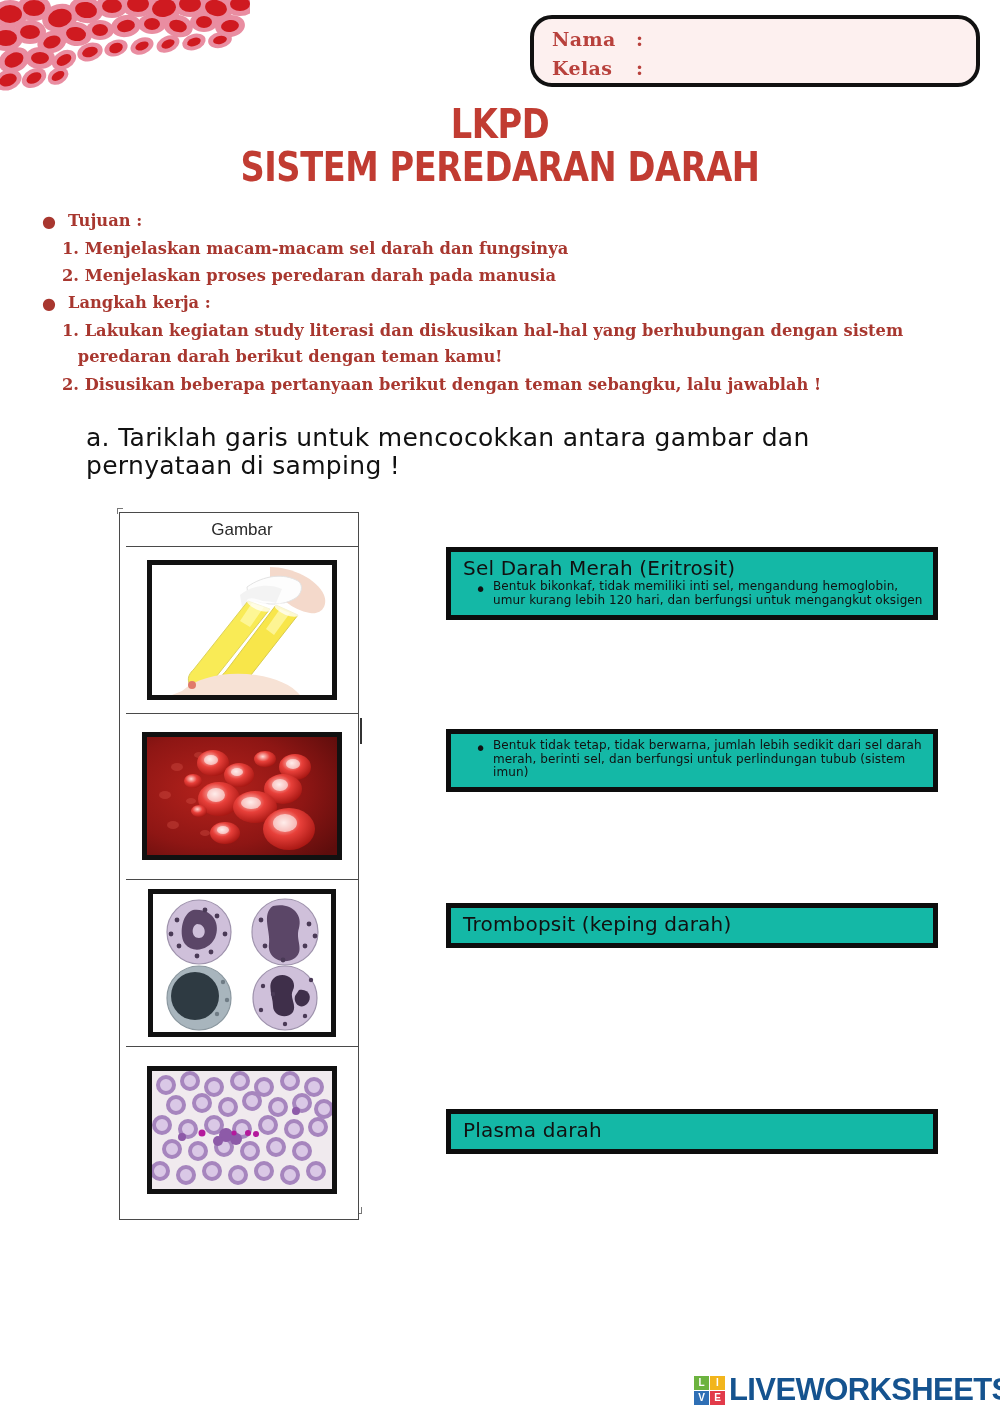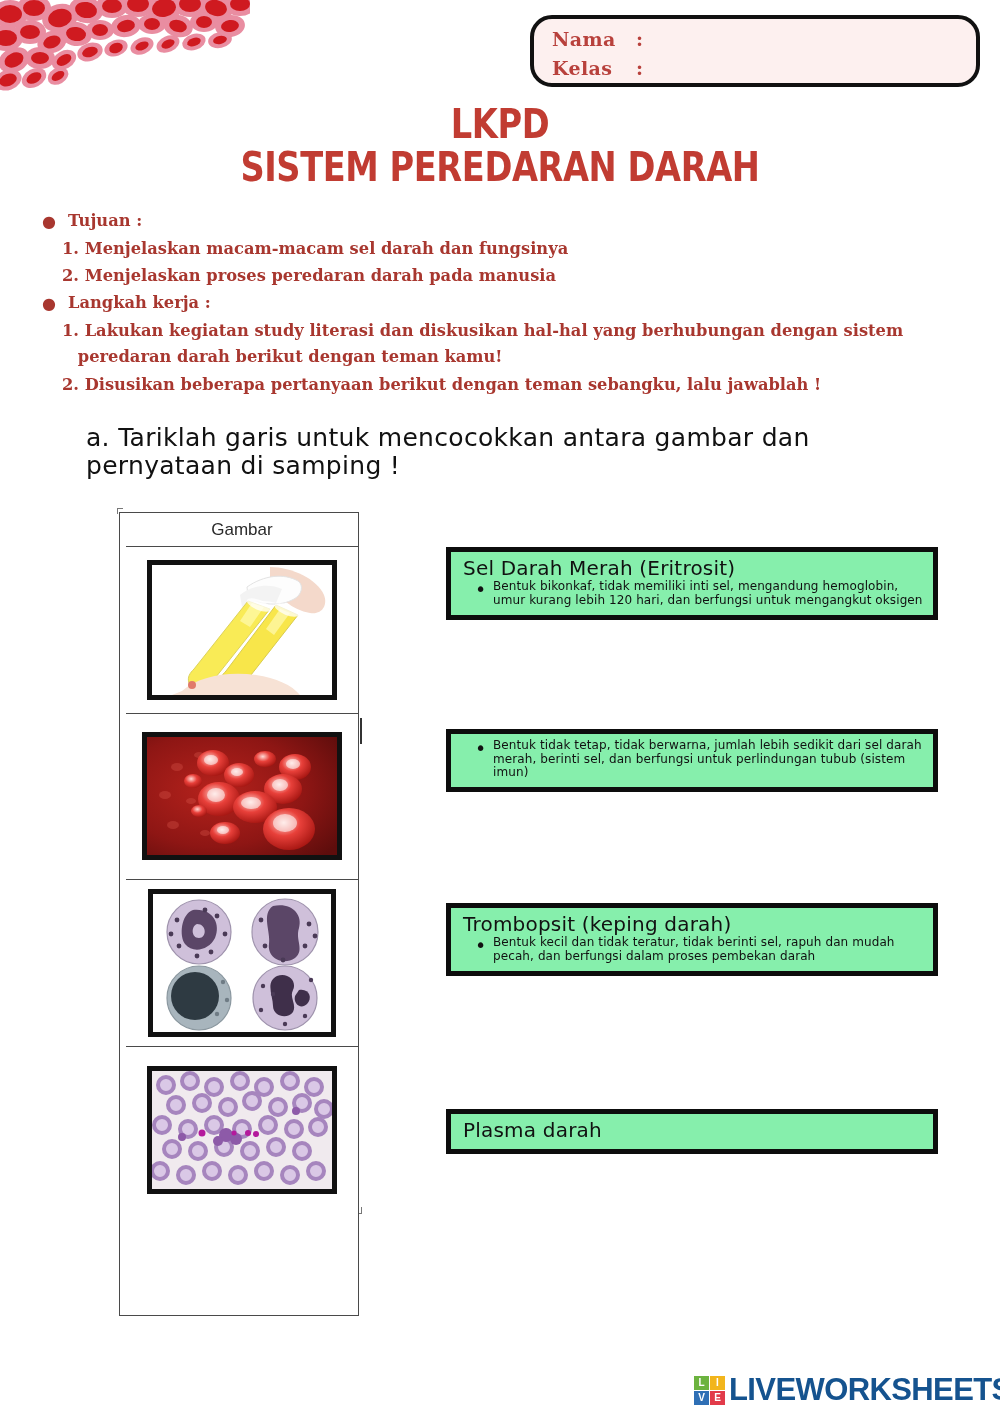--- a/index.html
+++ b/index.html
@@ -64,7 +64,7 @@
 
   
   #gambar-table{
-    position:absolute;left:119px;top:512px;width:240px;height:804px;
+    position:absolute;left:119px;top:512px;width:240px;height:708px;
     border:1.5px solid #4a4a4a;box-sizing:border-box;background:#fff;padding-left:6px;
   }
   #gambar-head{

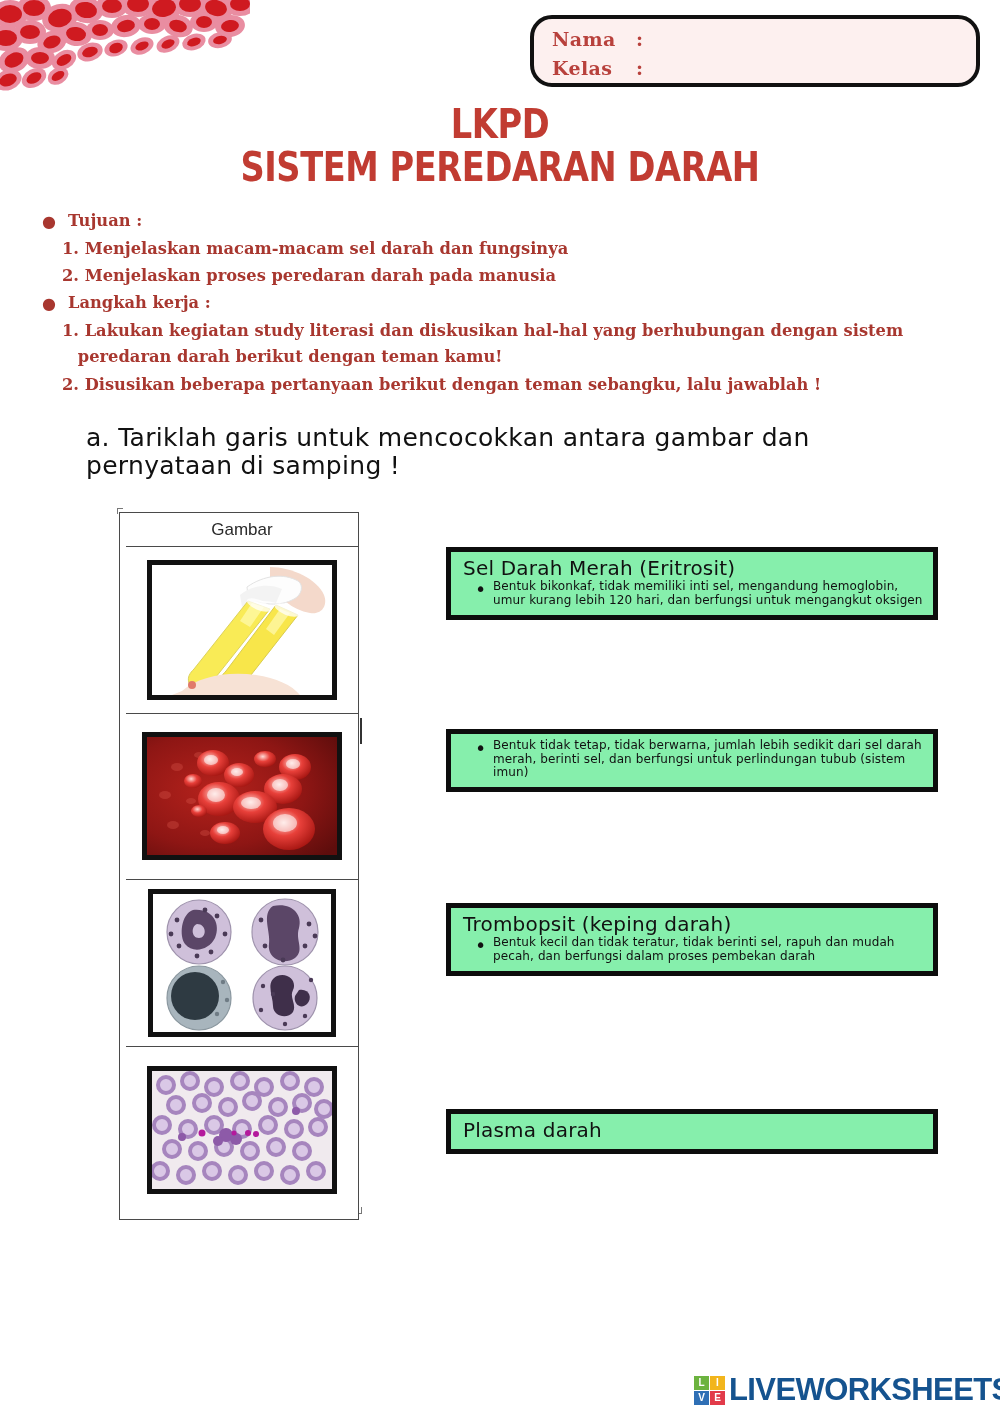--- a/index.html
+++ b/index.html
@@ -85,7 +85,7 @@
   
   .pbox{
     position:absolute;left:446px;width:492px;
-    background:#86efac;border:5px solid #0d0d0d;box-sizing:border-box;
+    background:#14b8a6;border:5px solid #0d0d0d;box-sizing:border-box;
     padding:5px 10px 7px 12px;
   }
   .pbox .ptitle{

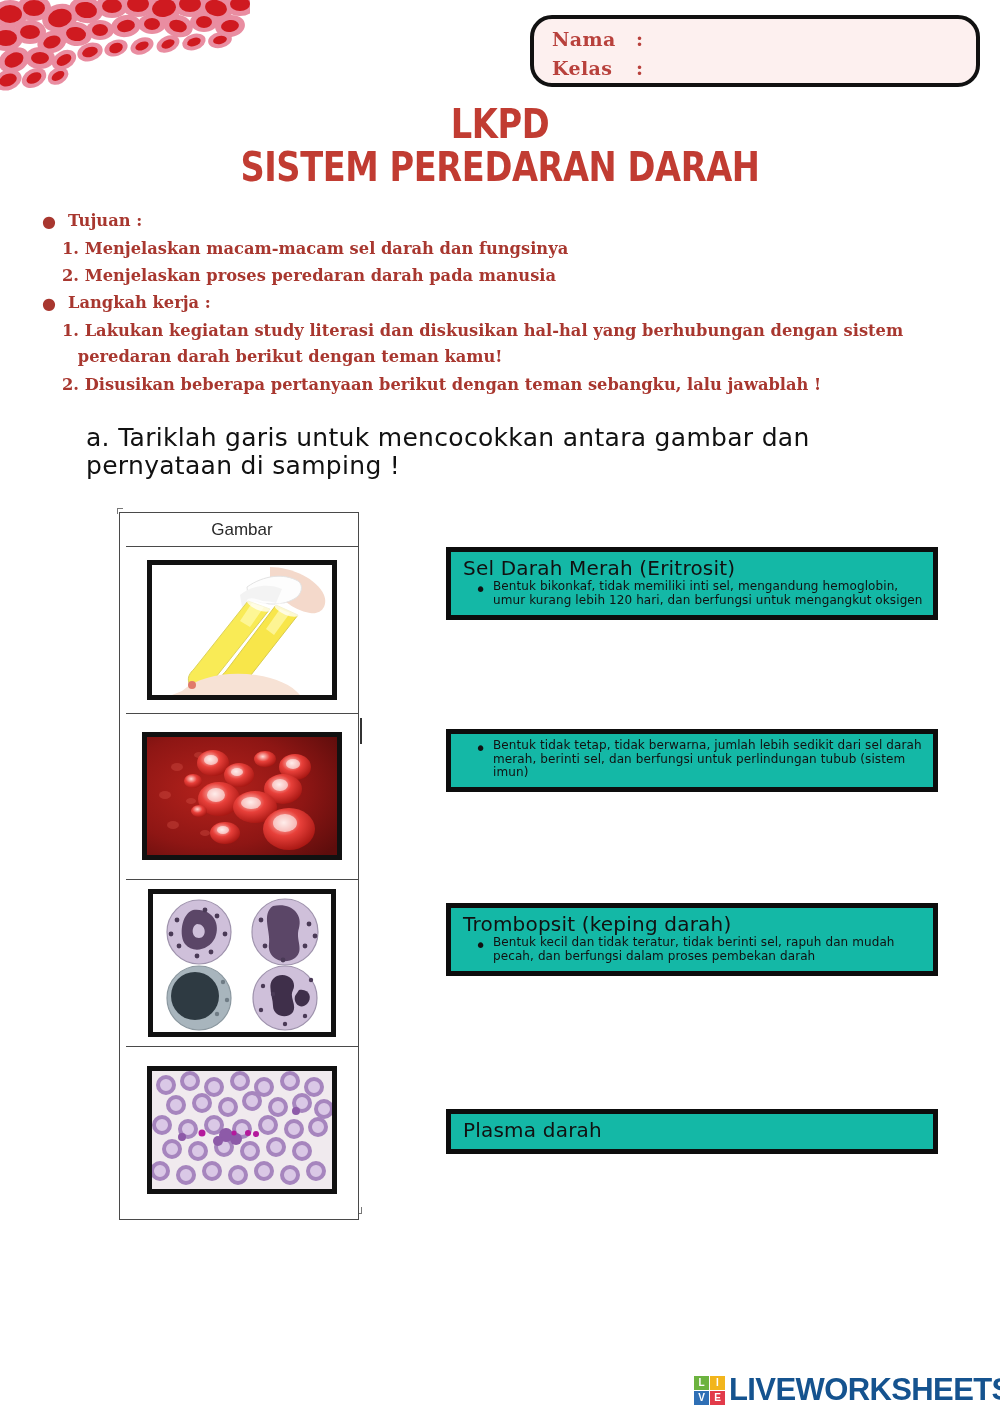--- a/index.html
+++ b/index.html
@@ -445,9 +445,6 @@
 
 <div class="pbox" id="pbox-3">
   <div class="ptitle">Trombopsit (keping darah)</div>
-  <ul>
-    <li>Bentuk kecil dan tidak teratur, tidak berinti sel, rapuh dan mudah pecah, dan berfungsi dalam proses pembekan darah</li>
-  </ul>
 </div>
 
 <div class="pbox" id="pbox-4">

